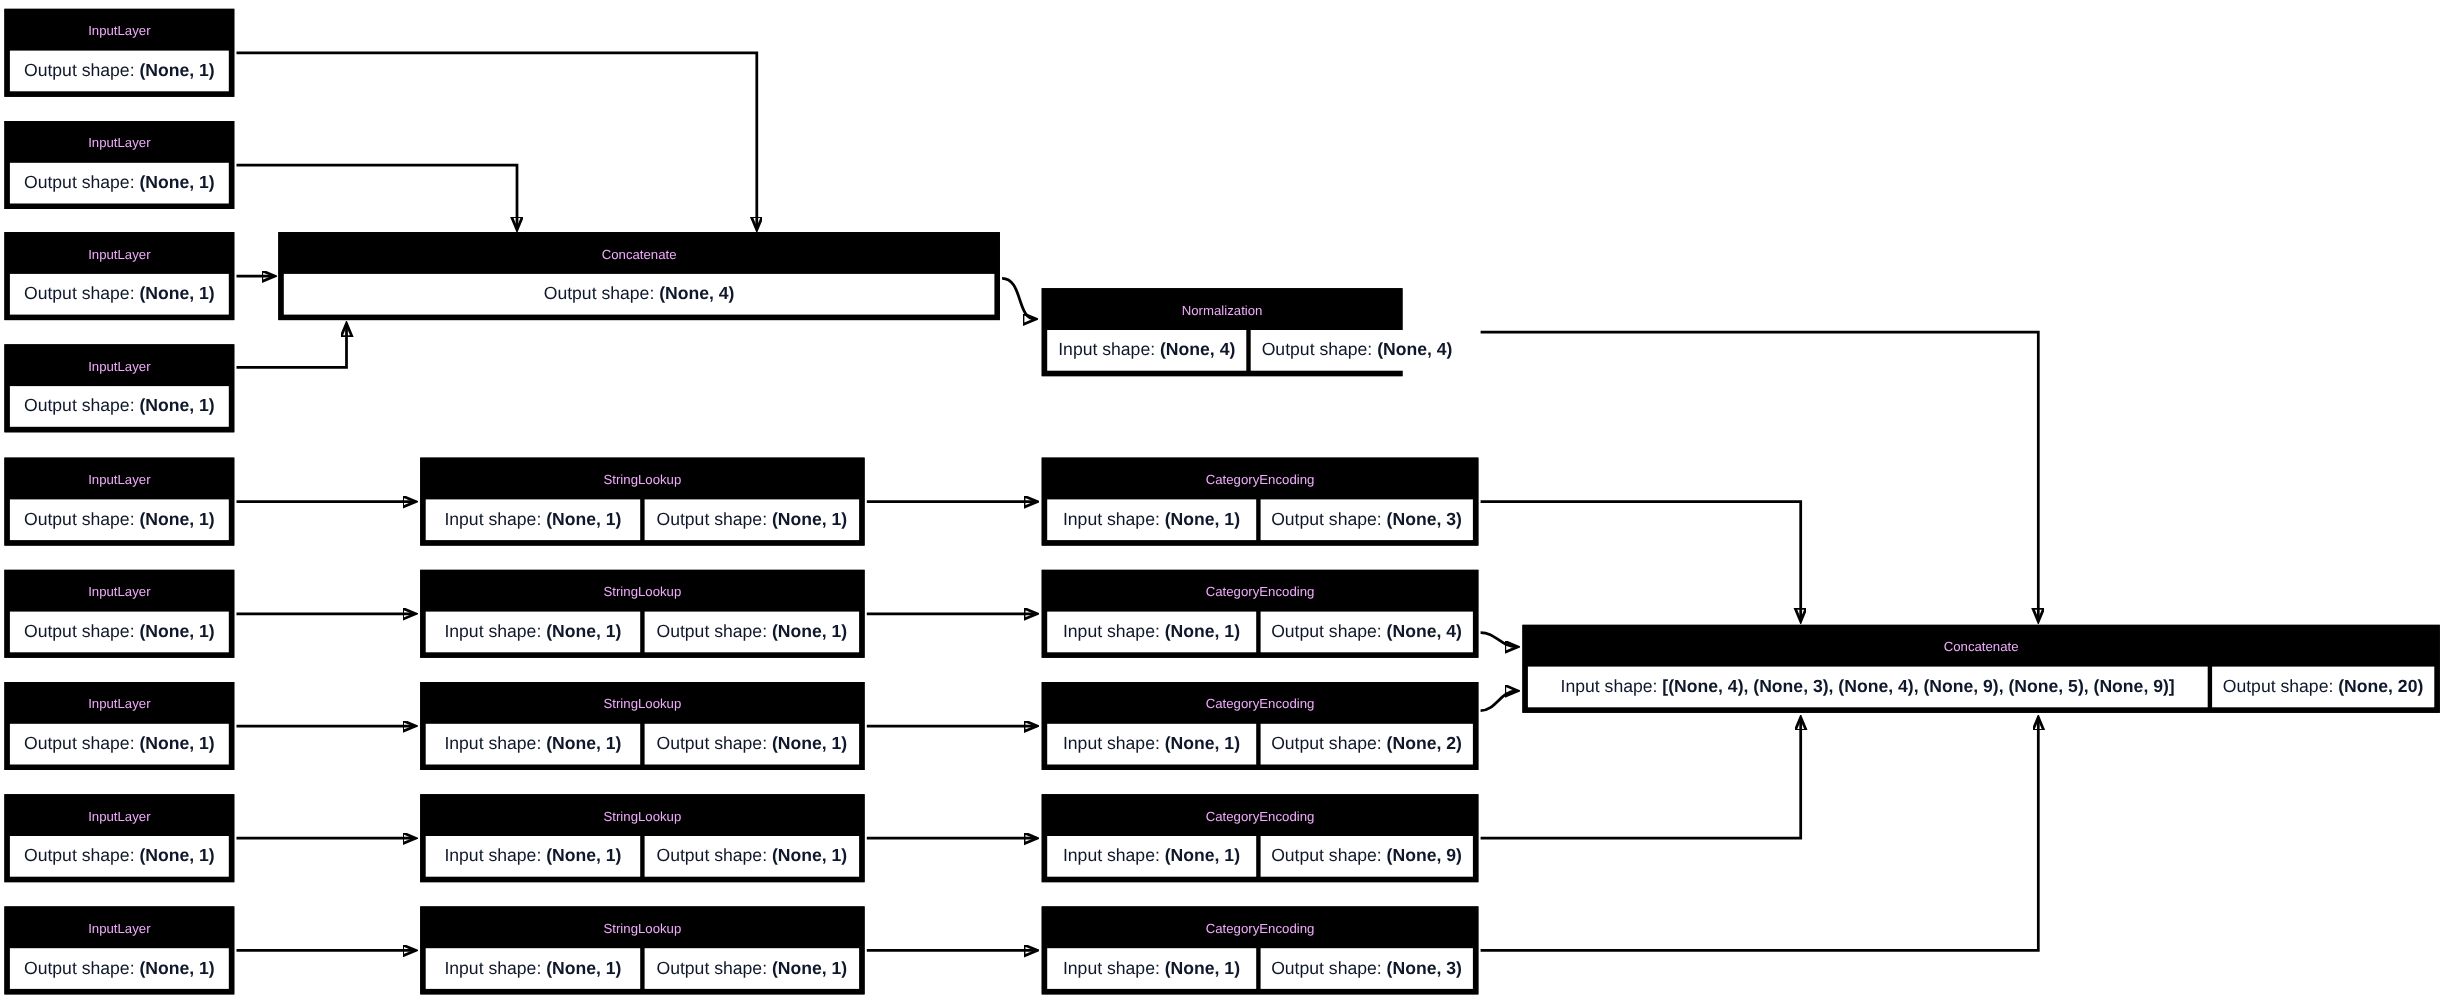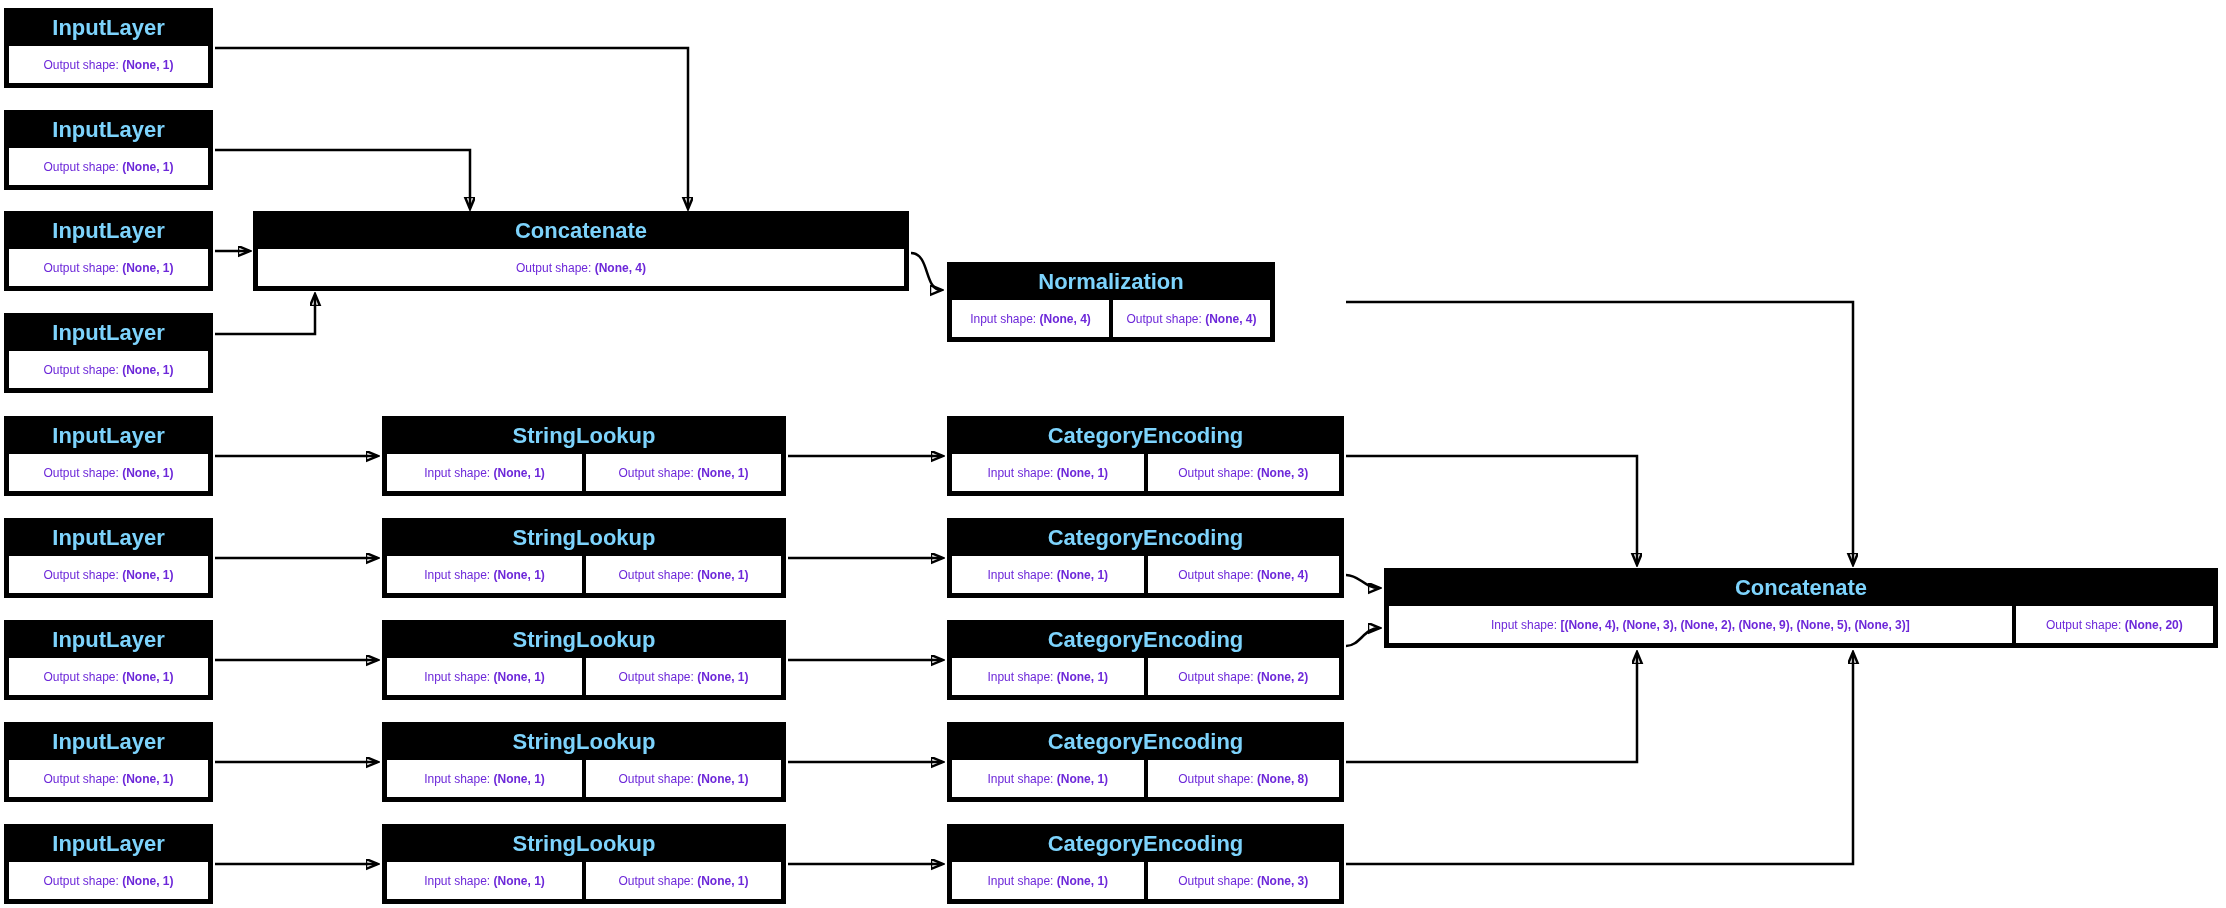--- a/index.html
+++ b/index.html
@@ -25,9 +25,9 @@
     height:36px;
     flex:0 0 36px;
     display:flex;align-items:center;justify-content:center;
-    color:#7dd3fc;
-    font-weight:bold;
-    font-size:22px;
+    color:#f0abfc;
+    font-weight:normal;
+    font-size:12px;
     white-space:nowrap;
   }
   .bd{

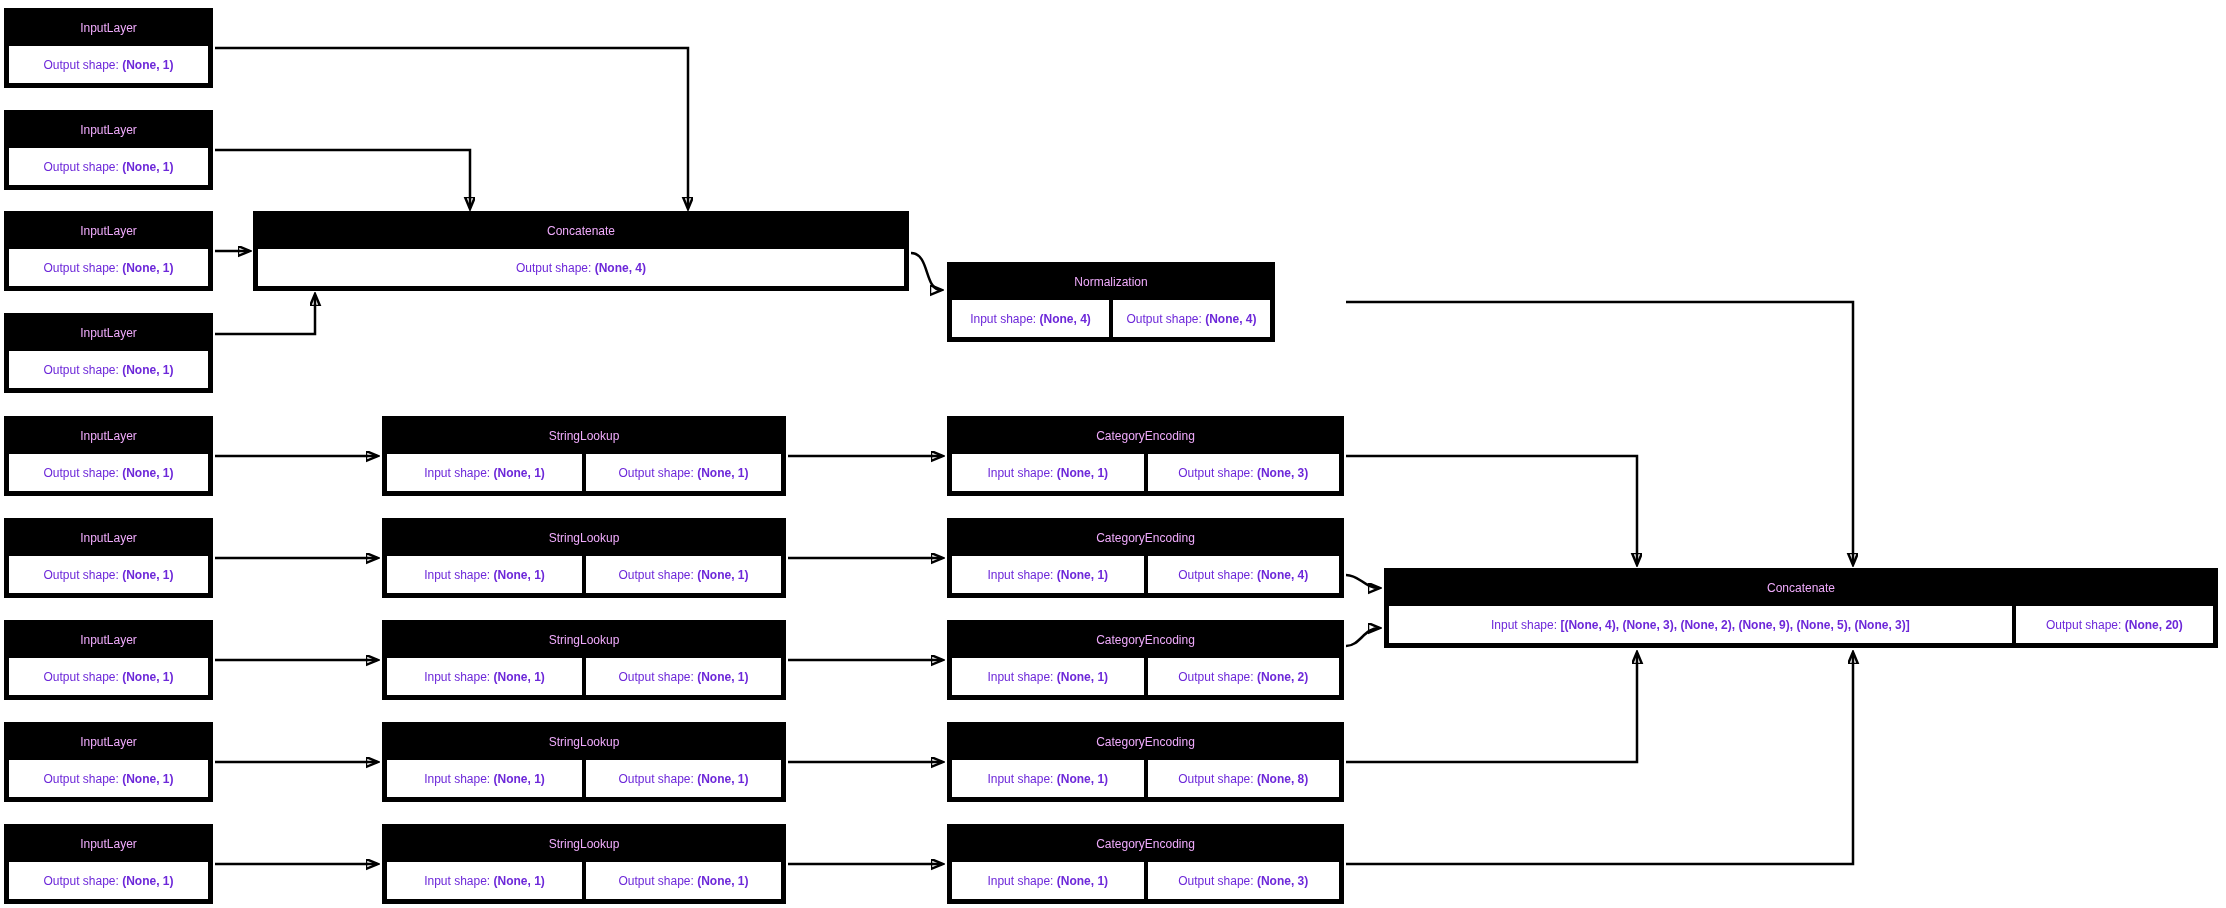--- a/index.html
+++ b/index.html
@@ -39,9 +39,9 @@
   .cell{
     flex:1;
     background:#ffffff;
-    color:#6d28d9;
+    color:#0f172a;
     display:flex;align-items:center;justify-content:center;
-    font-size:12px;
+    font-size:16px;
     white-space:nowrap;
     padding:0 10px;
   }

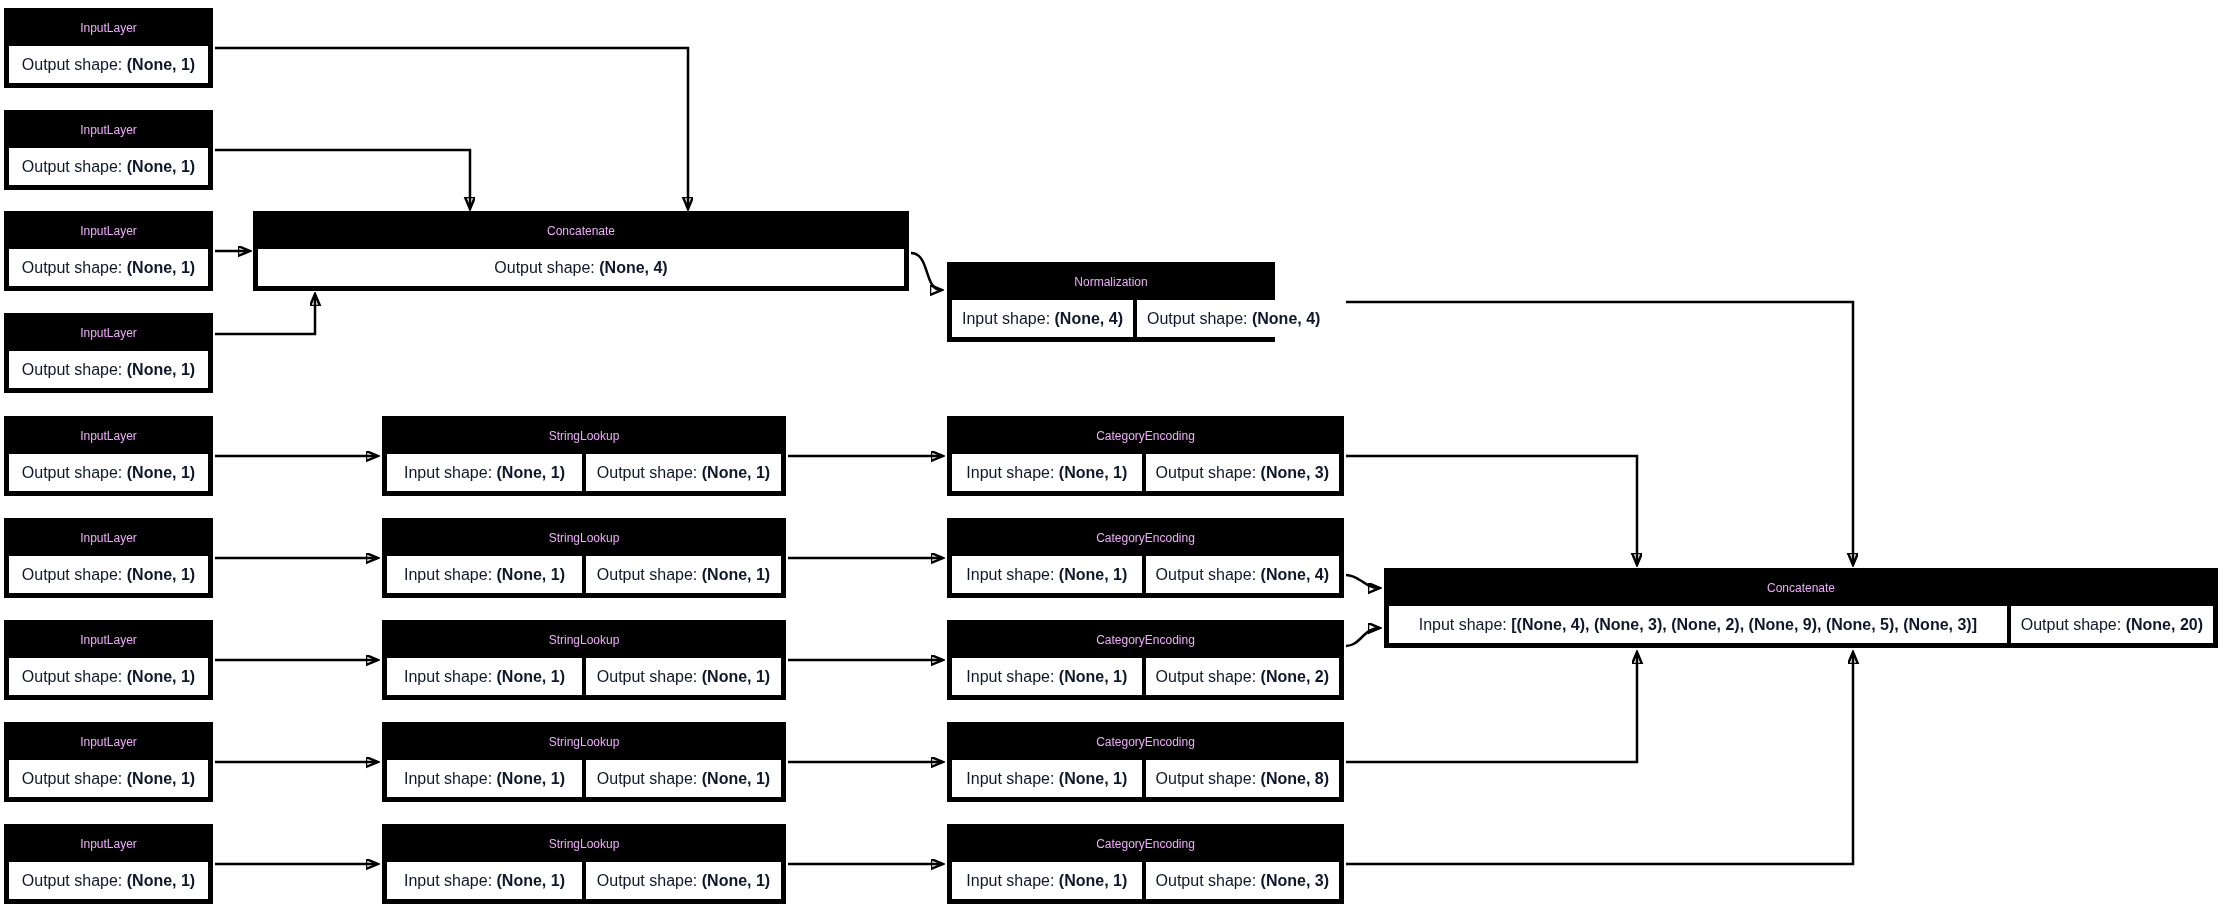--- a/index.html
+++ b/index.html
@@ -291,7 +291,7 @@
     <div class="hd">Concatenate</div>
     <div class="bd">
       <div class="cell" style="flex:3.4">
-          <span class="t"><span>Input shape:</span> <b>[(None, 4), (None, 3), (None, 2), (None, 9), (None, 5), (None, 3)]</b></span>
+          <span class="t"><span>Input shape:</span> <b>[(None, 4), (None, 3), (None, 4), (None, 9), (None, 5), (None, 9)]</b></span>
         </div>
       <div class="cell" style="flex:1">
           <span class="t"><span>Output shape:</span> <b>(None, 20)</b></span>

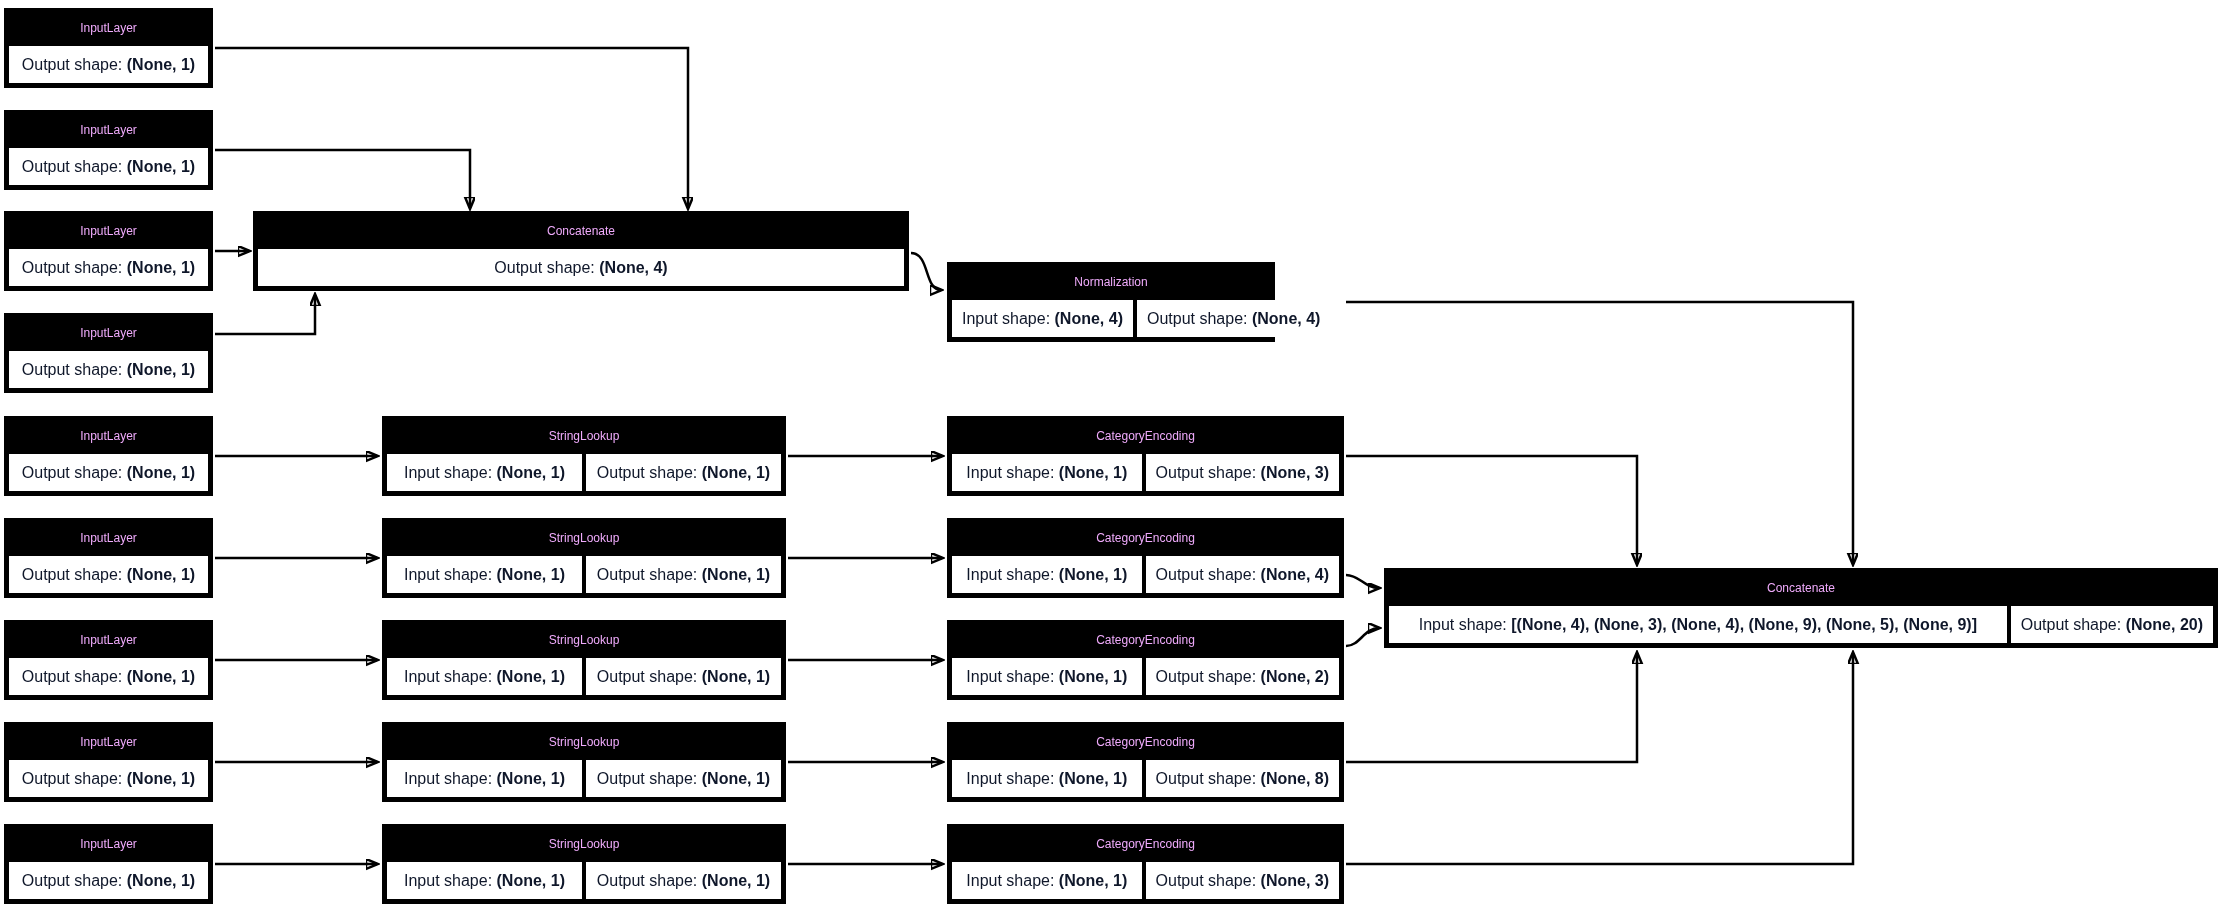--- a/index.html
+++ b/index.html
@@ -271,7 +271,7 @@
           <span class="t"><span>Input shape:</span> <b>(None, 1)</b></span>
         </div>
       <div class="cell">
-          <span class="t"><span>Output shape:</span> <b>(None, 8)</b></span>
+          <span class="t"><span>Output shape:</span> <b>(None, 9)</b></span>
         </div>
     </div>
   </div>

